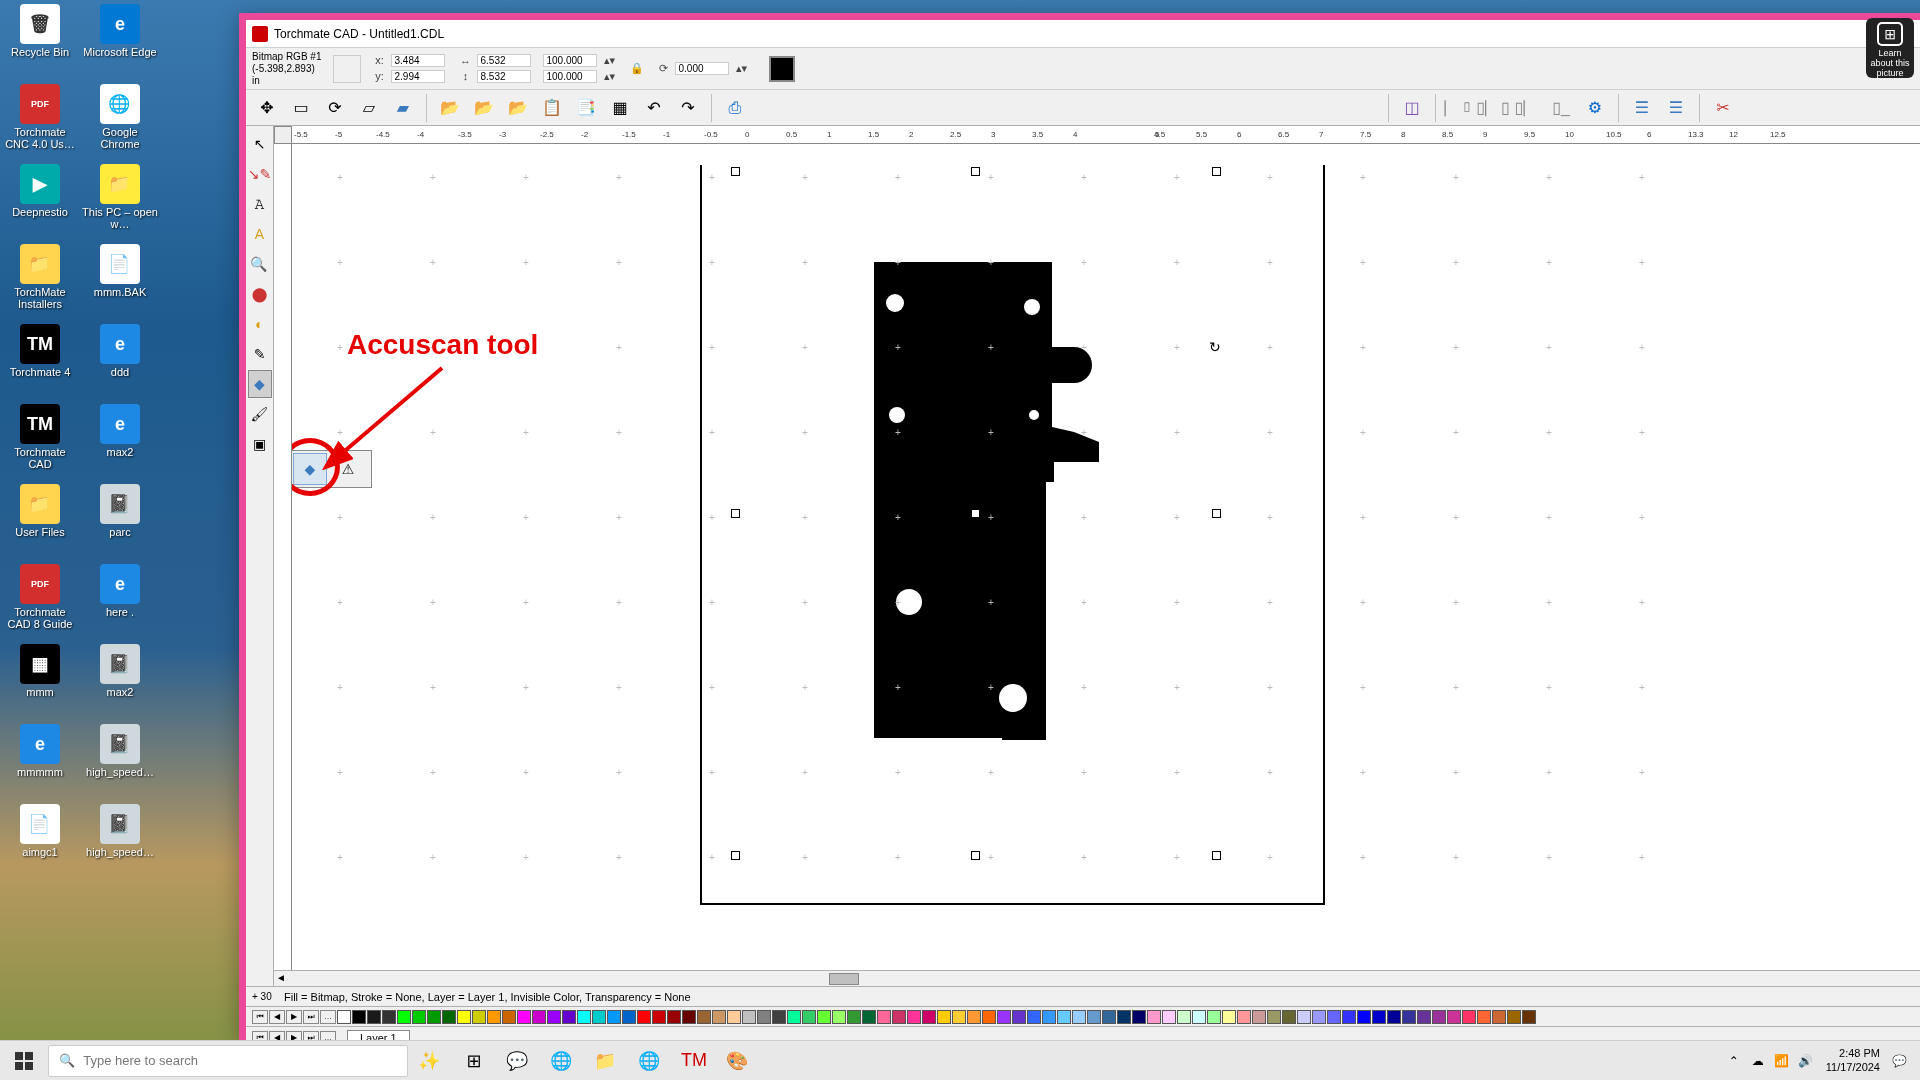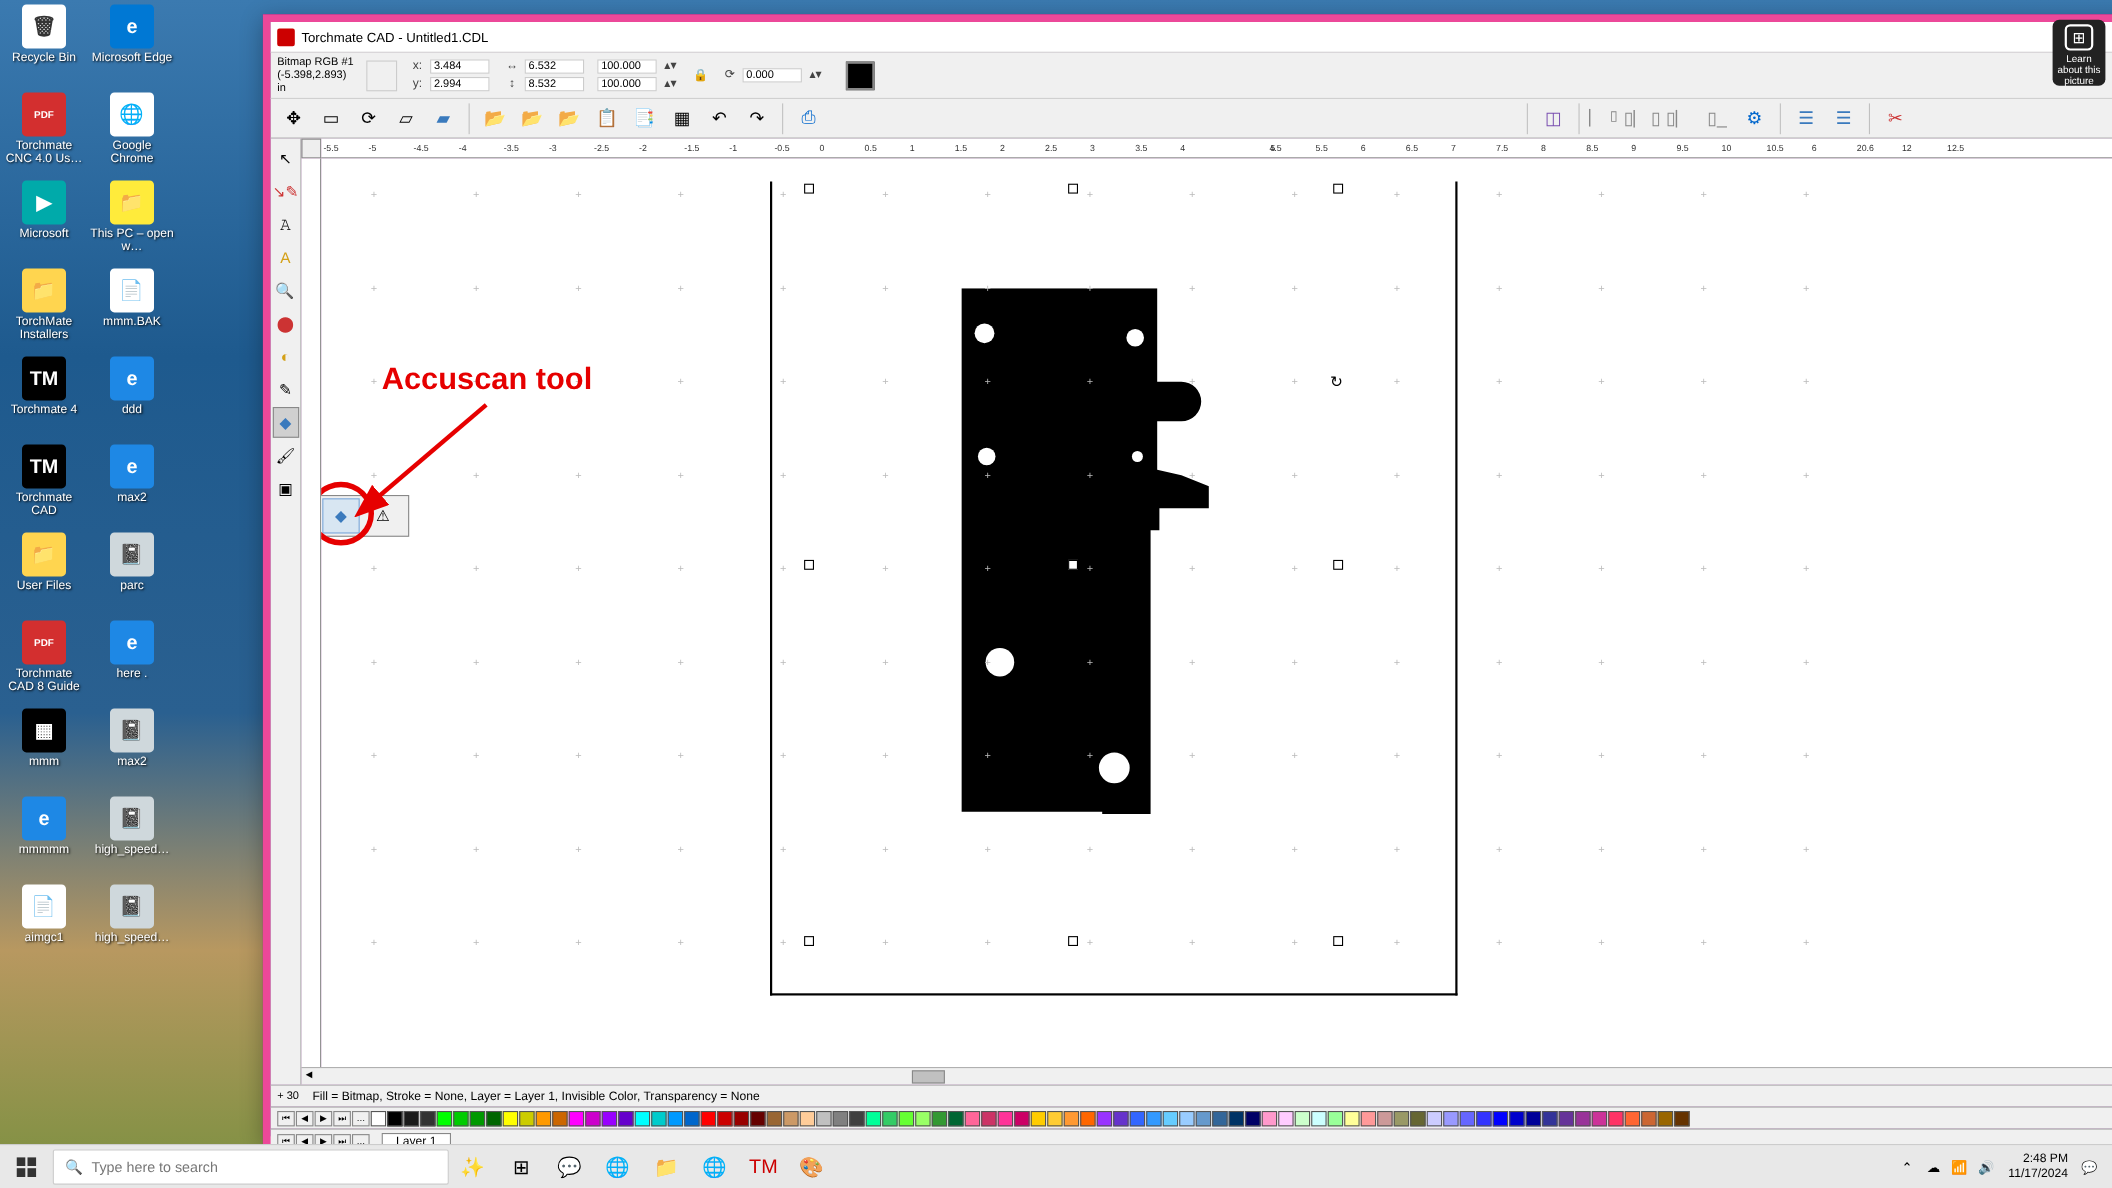--- a/index.html
+++ b/index.html
@@ -350,7 +350,7 @@
             <span class="rtick" style="left: 1273px;">10</span>
             <span class="rtick" style="left: 1314px;">10.5</span>
             <span class="rtick" style="left: 1355px;">6</span>
-            <span class="rtick" style="left: 1396px;">20.6</span>
+            <span class="rtick" style="left: 1396px;">13.3</span>
             <span class="rtick" style="left: 1437px;">12</span>
             <span class="rtick" style="left: 1478px;">12.5</span>
           </div>

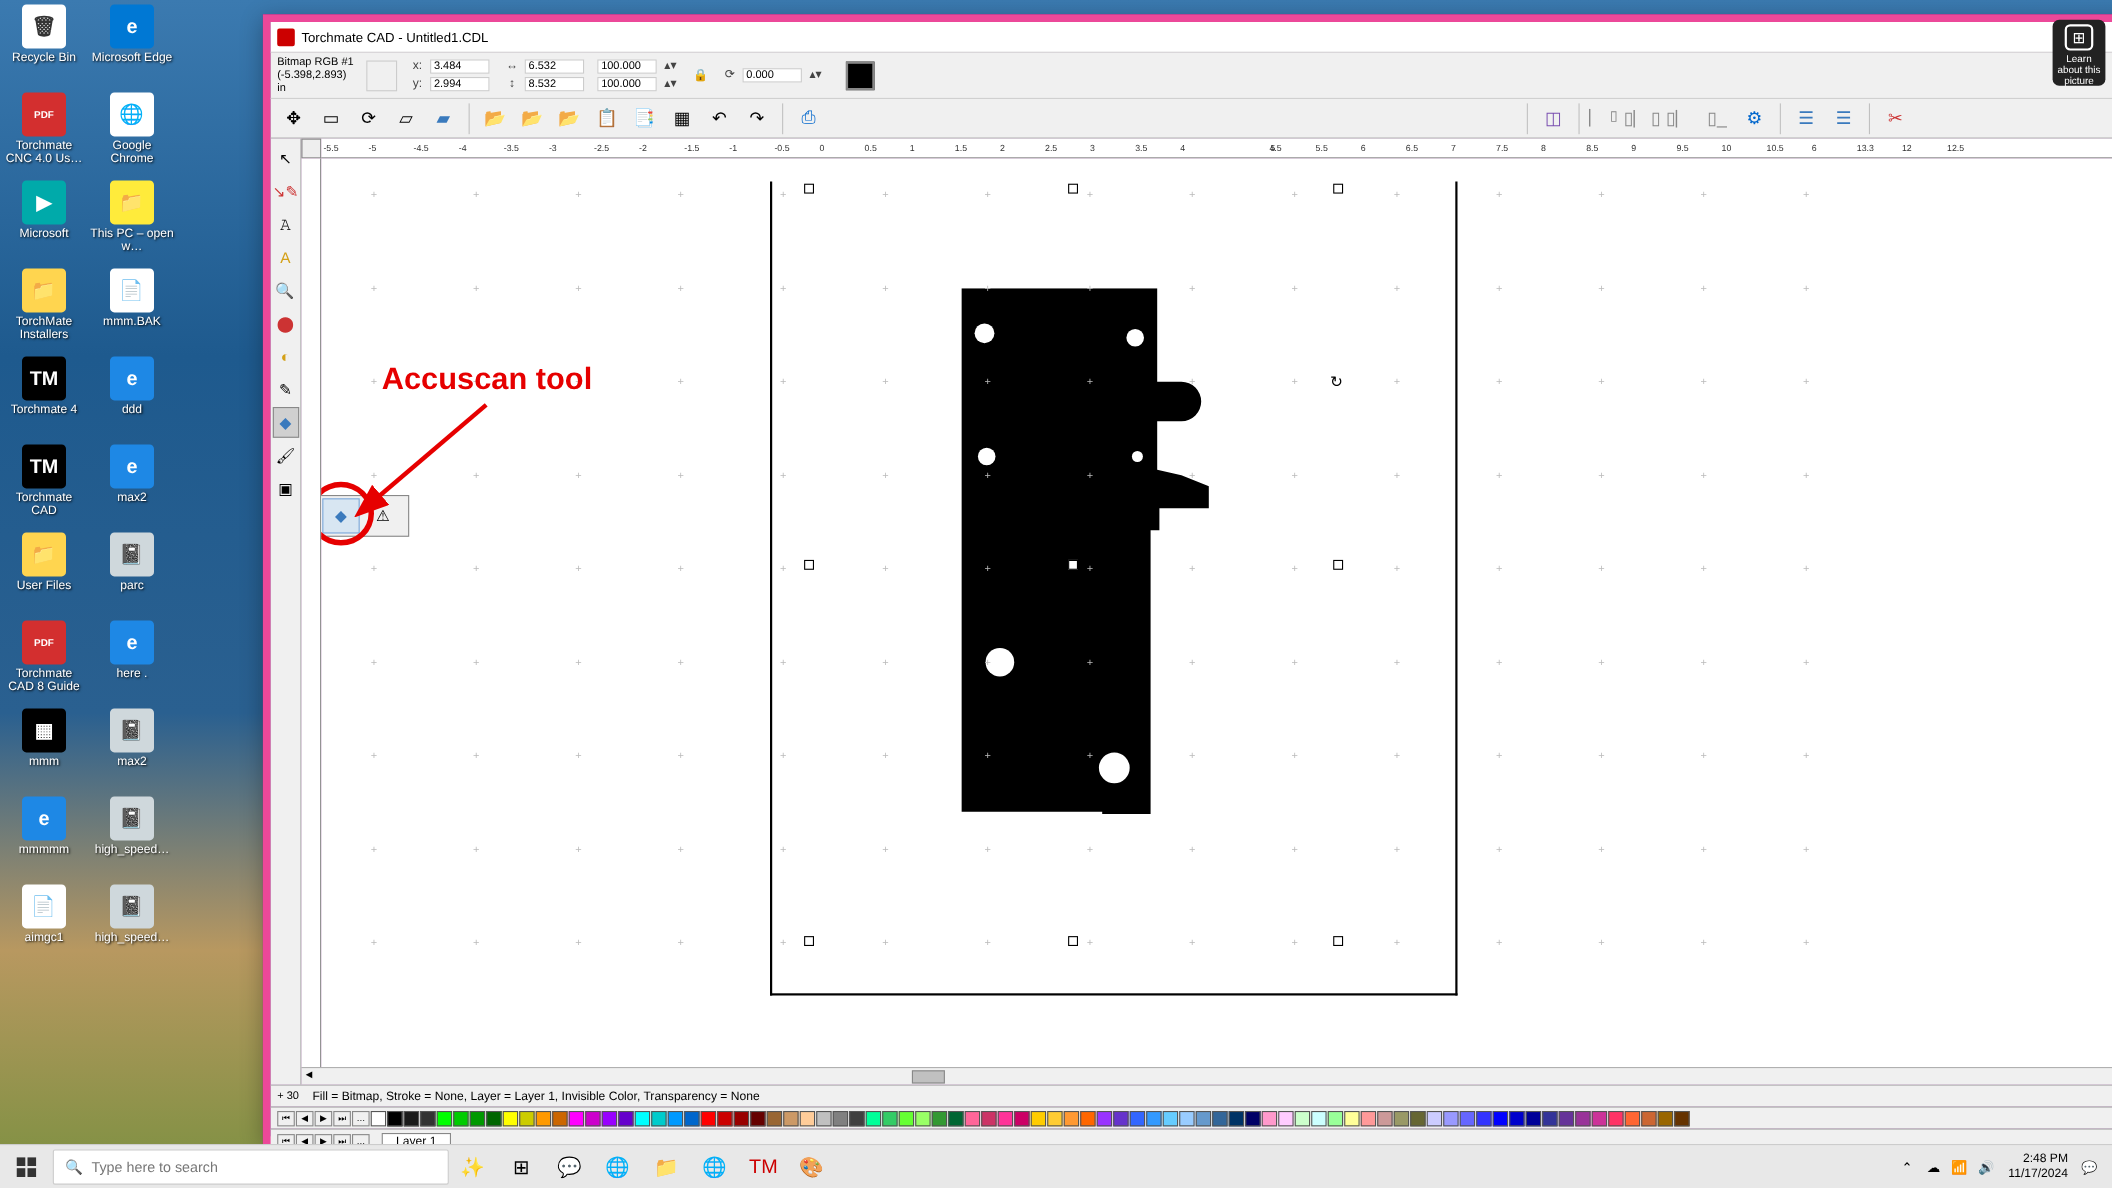--- a/index.html
+++ b/index.html
@@ -116,7 +116,7 @@
     </div>
     <div class="dicon">
       <div class="di-img" style="background:#0aa;color:#fff;font-size:18px;font-weight:bold;">▶</div>
-      <div class="di-label">Microsoft</div>
+      <div class="di-label">Deepnestio</div>
     </div>
     <div class="dicon">
       <div class="di-img" style="background:#ffeb3b;color:#333;font-size:18px;font-weight:bold;">📁</div>

